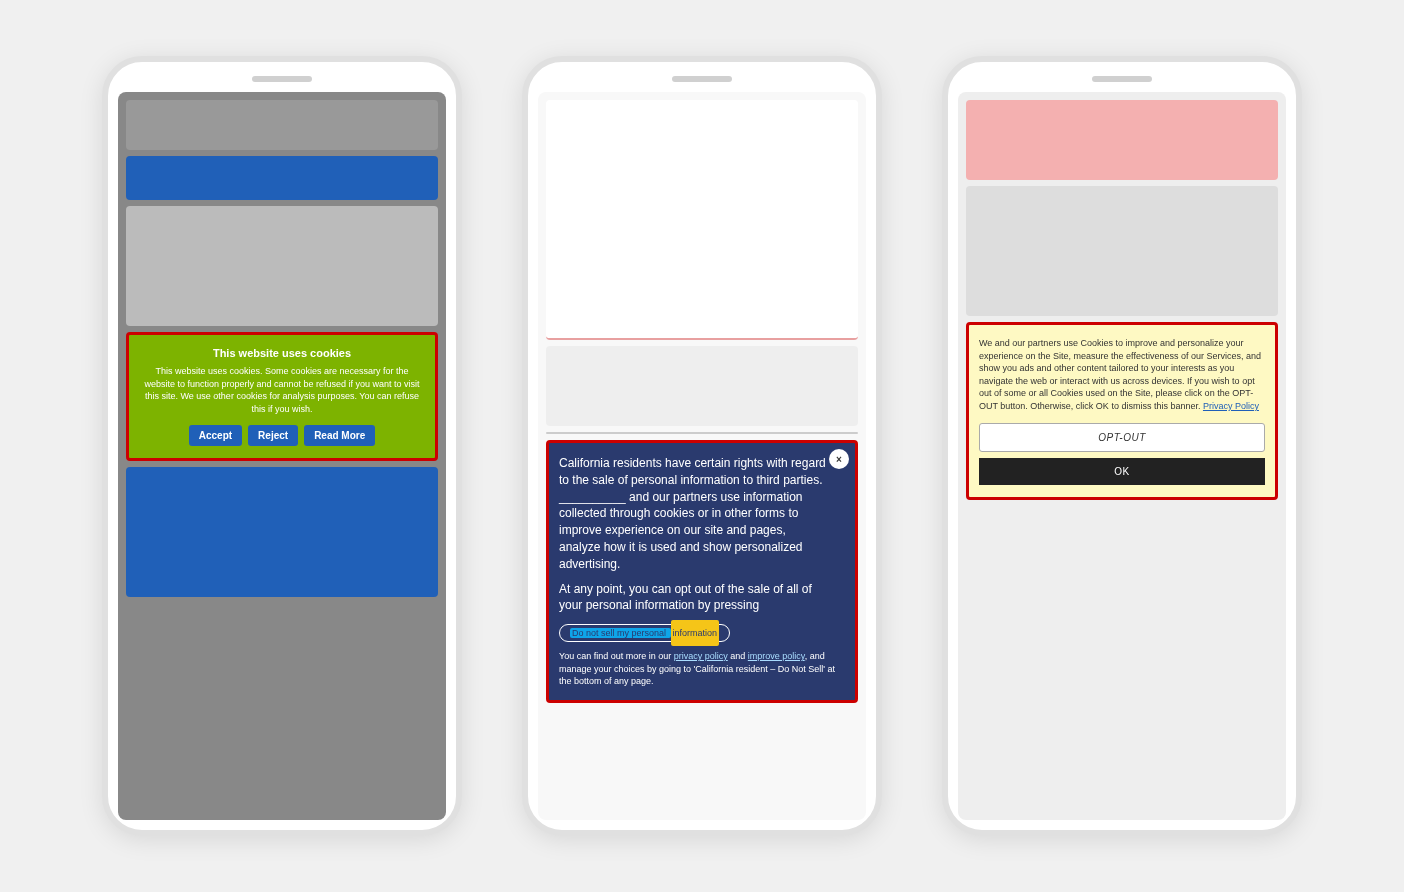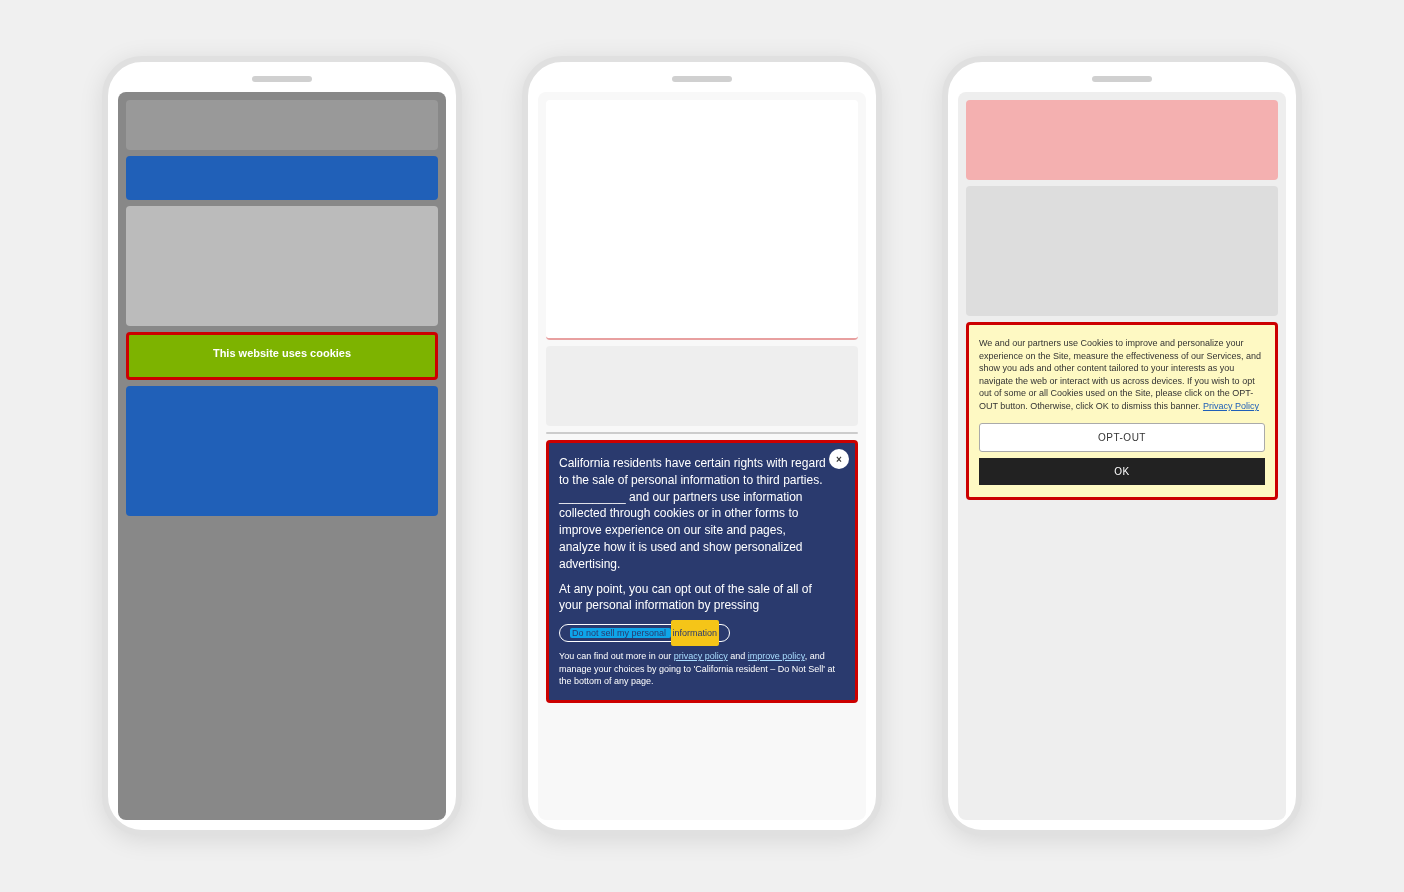--- a/index.html
+++ b/index.html
@@ -299,6 +299,7 @@
 
       <div class="cookie-banner-1">
         <div class="cb1-title">This website uses cookies</div>
+        <div class="cb1-text">This website uses cookies. Some cookies are necessary for the website to function properly and cannot be refused if you want to visit this site. We use other cookies for analysis purposes. You can refuse this if you wish.</div>
       </div>
 
       <div class="phone1-bottom-blue"></div>

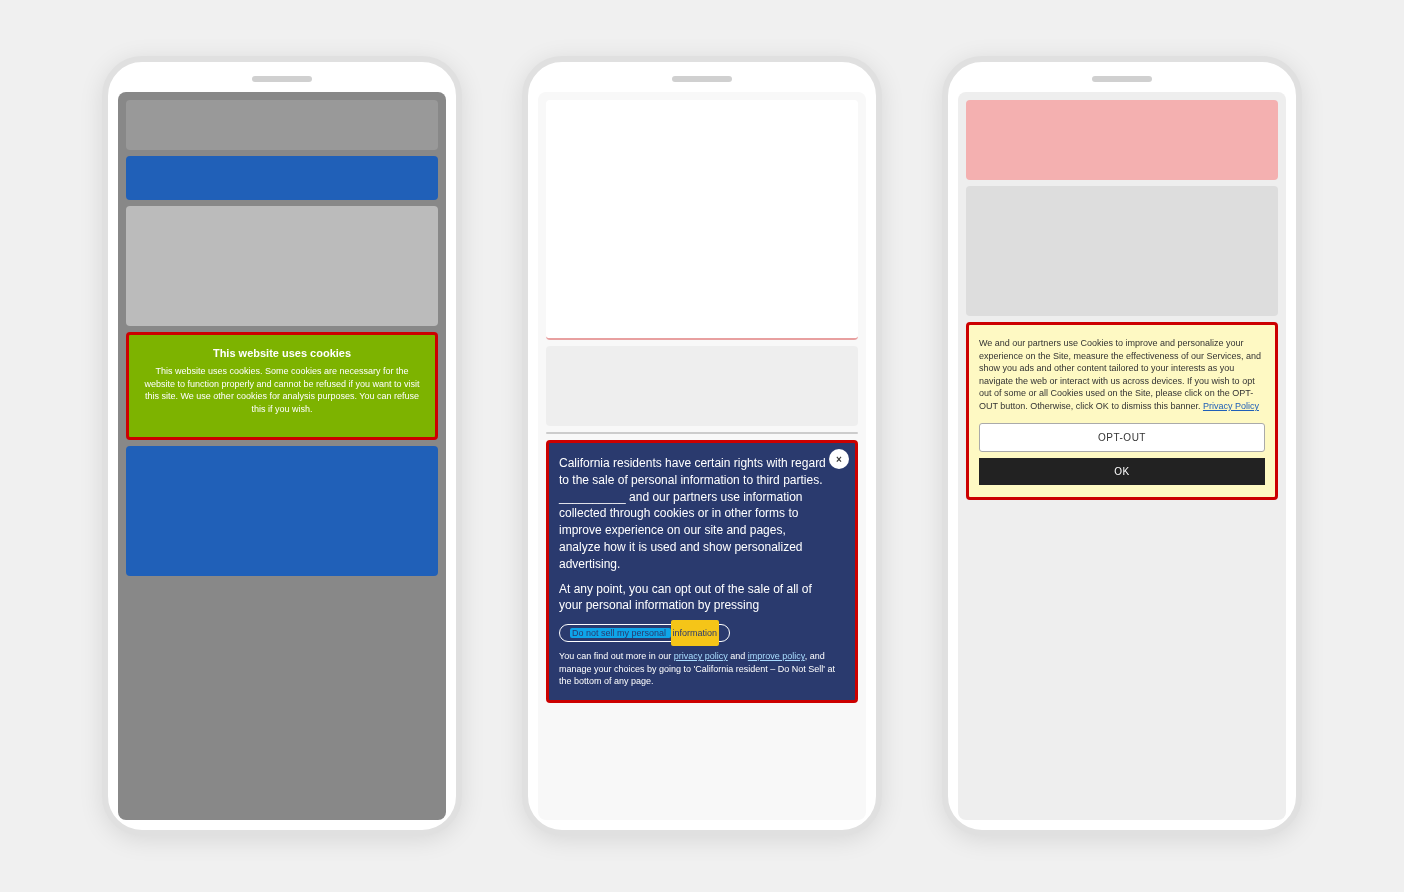--- a/index.html
+++ b/index.html
@@ -300,6 +300,11 @@
       <div class="cookie-banner-1">
         <div class="cb1-title">This website uses cookies</div>
         <div class="cb1-text">This website uses cookies. Some cookies are necessary for the website to function properly and cannot be refused if you want to visit this site. We use other cookies for analysis purposes. You can refuse this if you wish.</div>
+        <div class="cb1-buttons">
+          <button class="cb1-btn">Accept</button>
+          <button class="cb1-btn">Reject</button>
+          <button class="cb1-btn">Read More</button>
+        </div>
       </div>
 
       <div class="phone1-bottom-blue"></div>

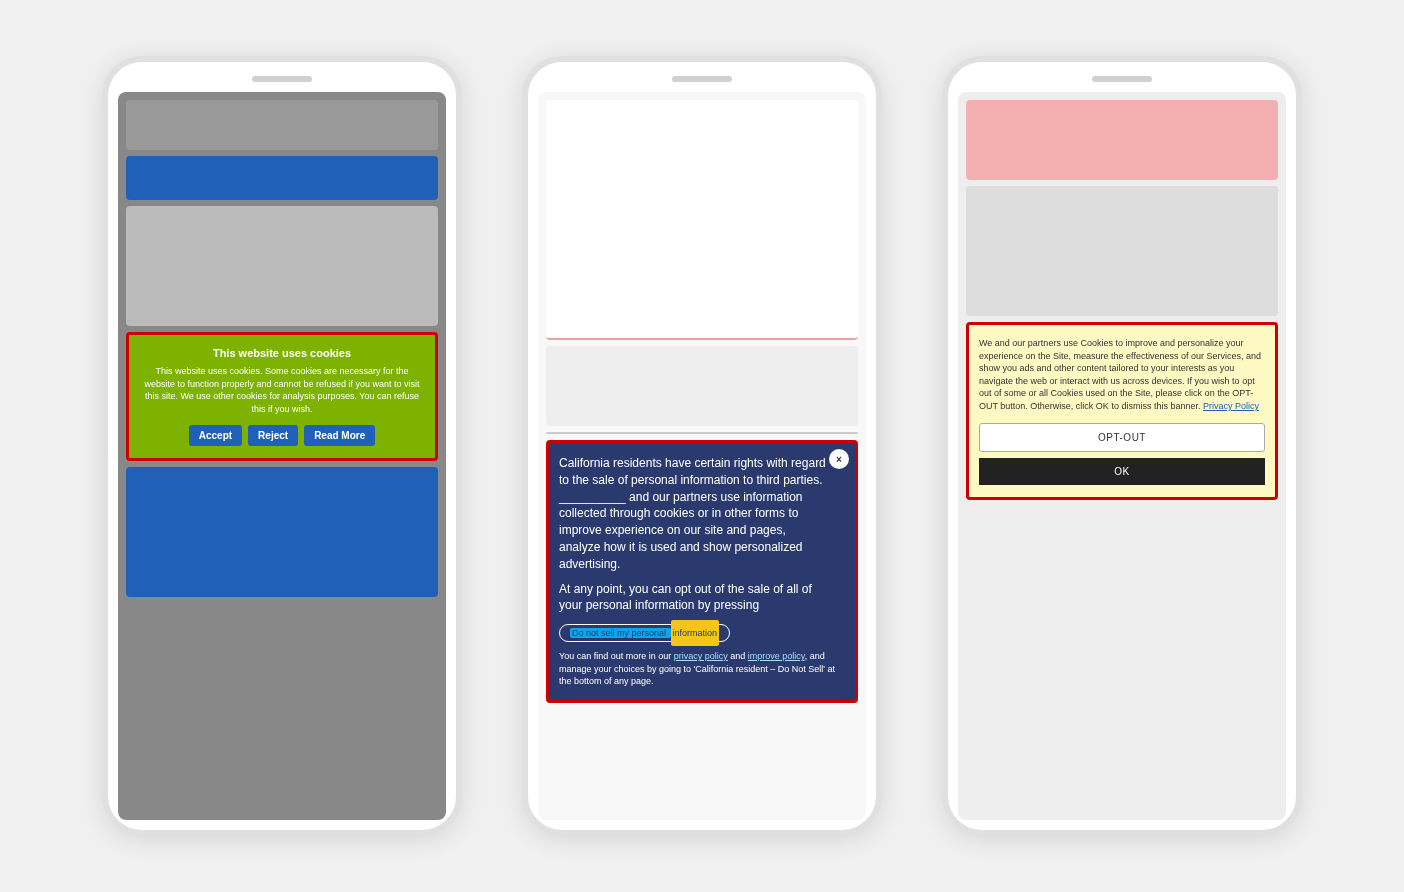--- a/index.html
+++ b/index.html
@@ -271,6 +271,7 @@
       cursor: pointer;
       margin-bottom: 6px;
       letter-spacing: 0.5px;
+      font-style: italic;
     }
 
     .cb3-ok-btn {

